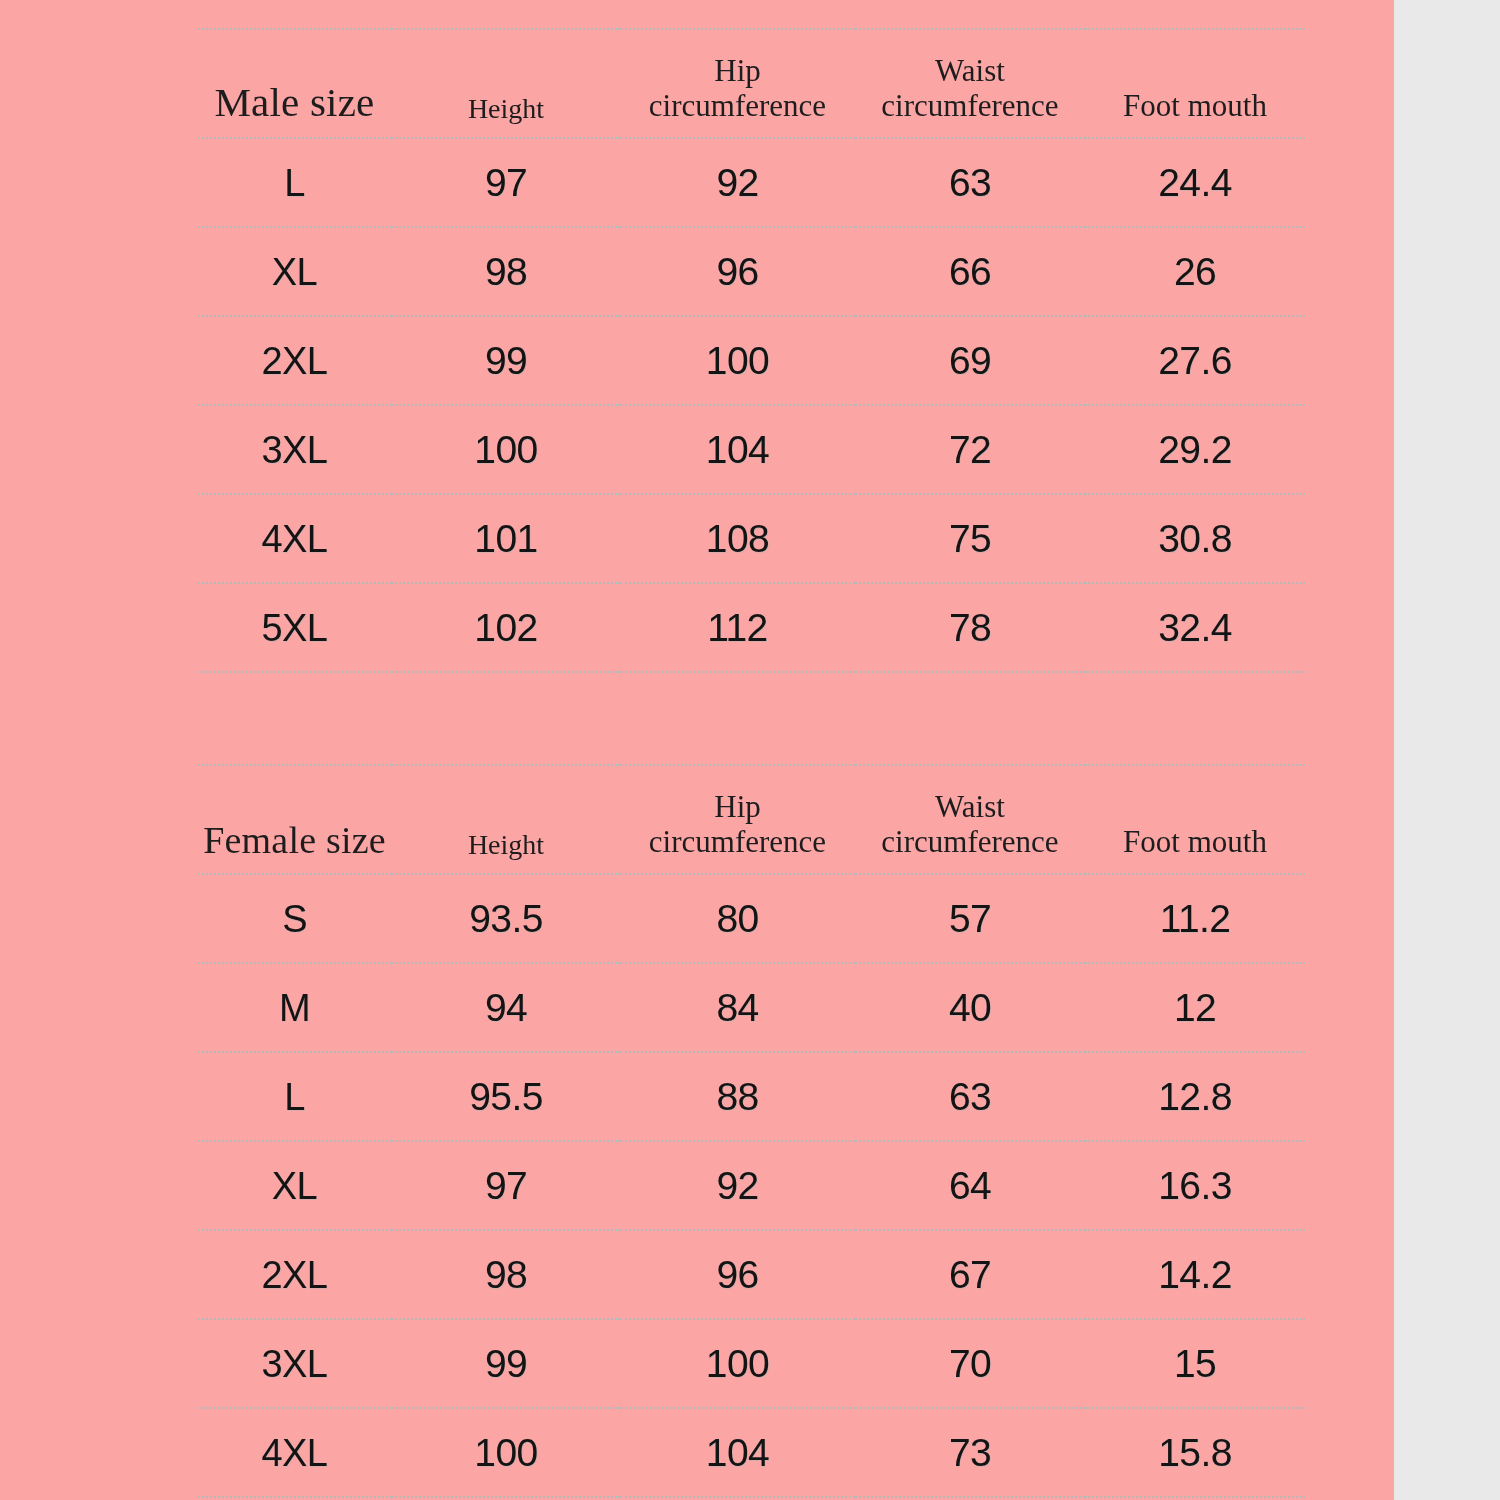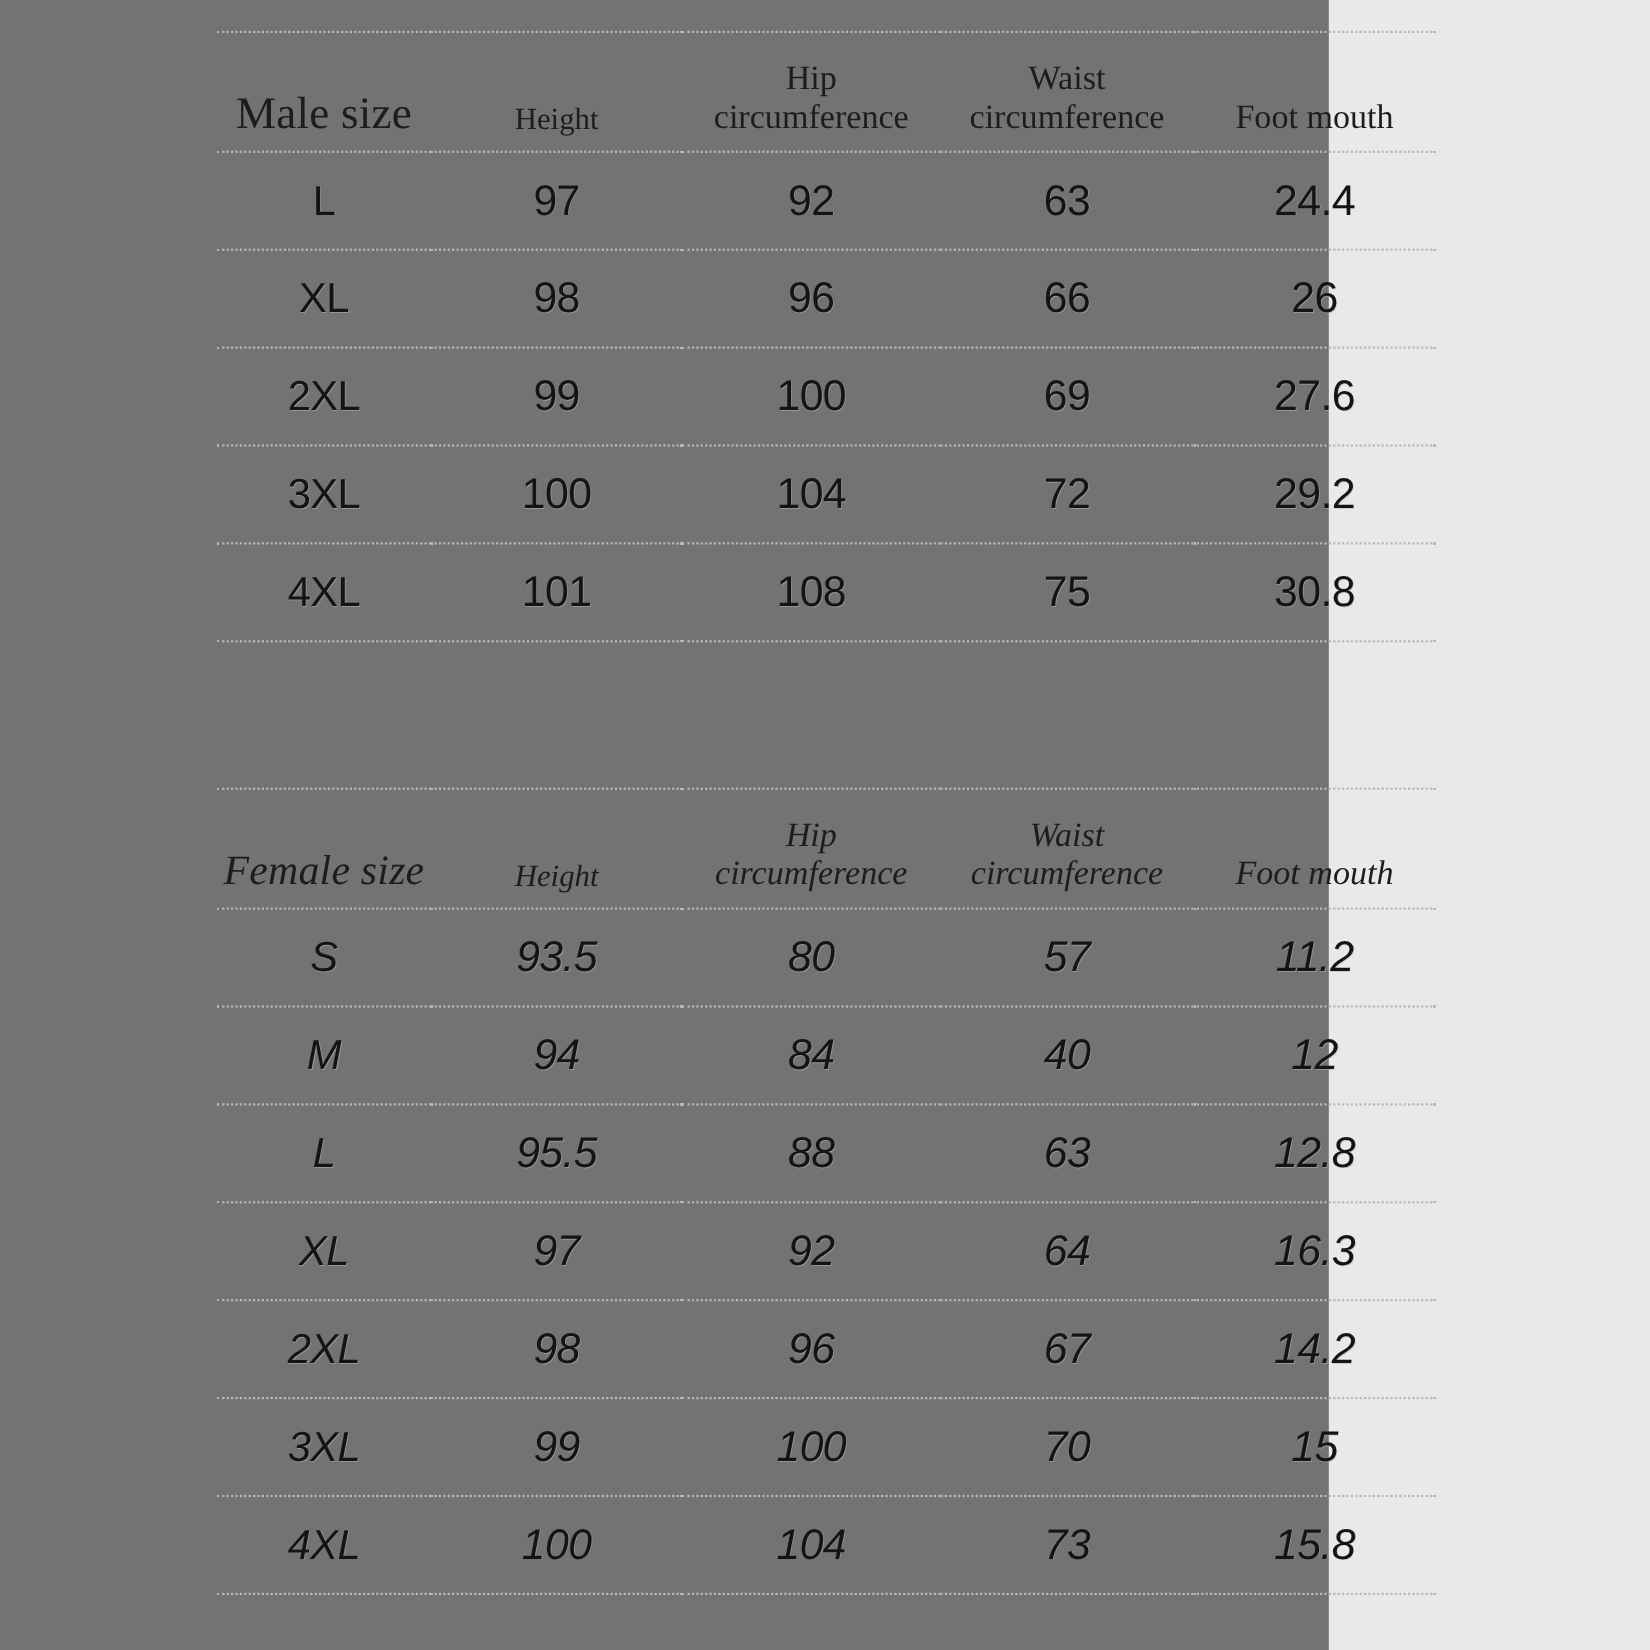--- a/index.html
+++ b/index.html
@@ -17,9 +17,9 @@
 
   .page {
     position: relative;
-    width: 1208px;
+    width: 1394px;
     height: 1500px;
-    background: #737373;
+    background: #fca5a5;
   }
 
   .size-table {

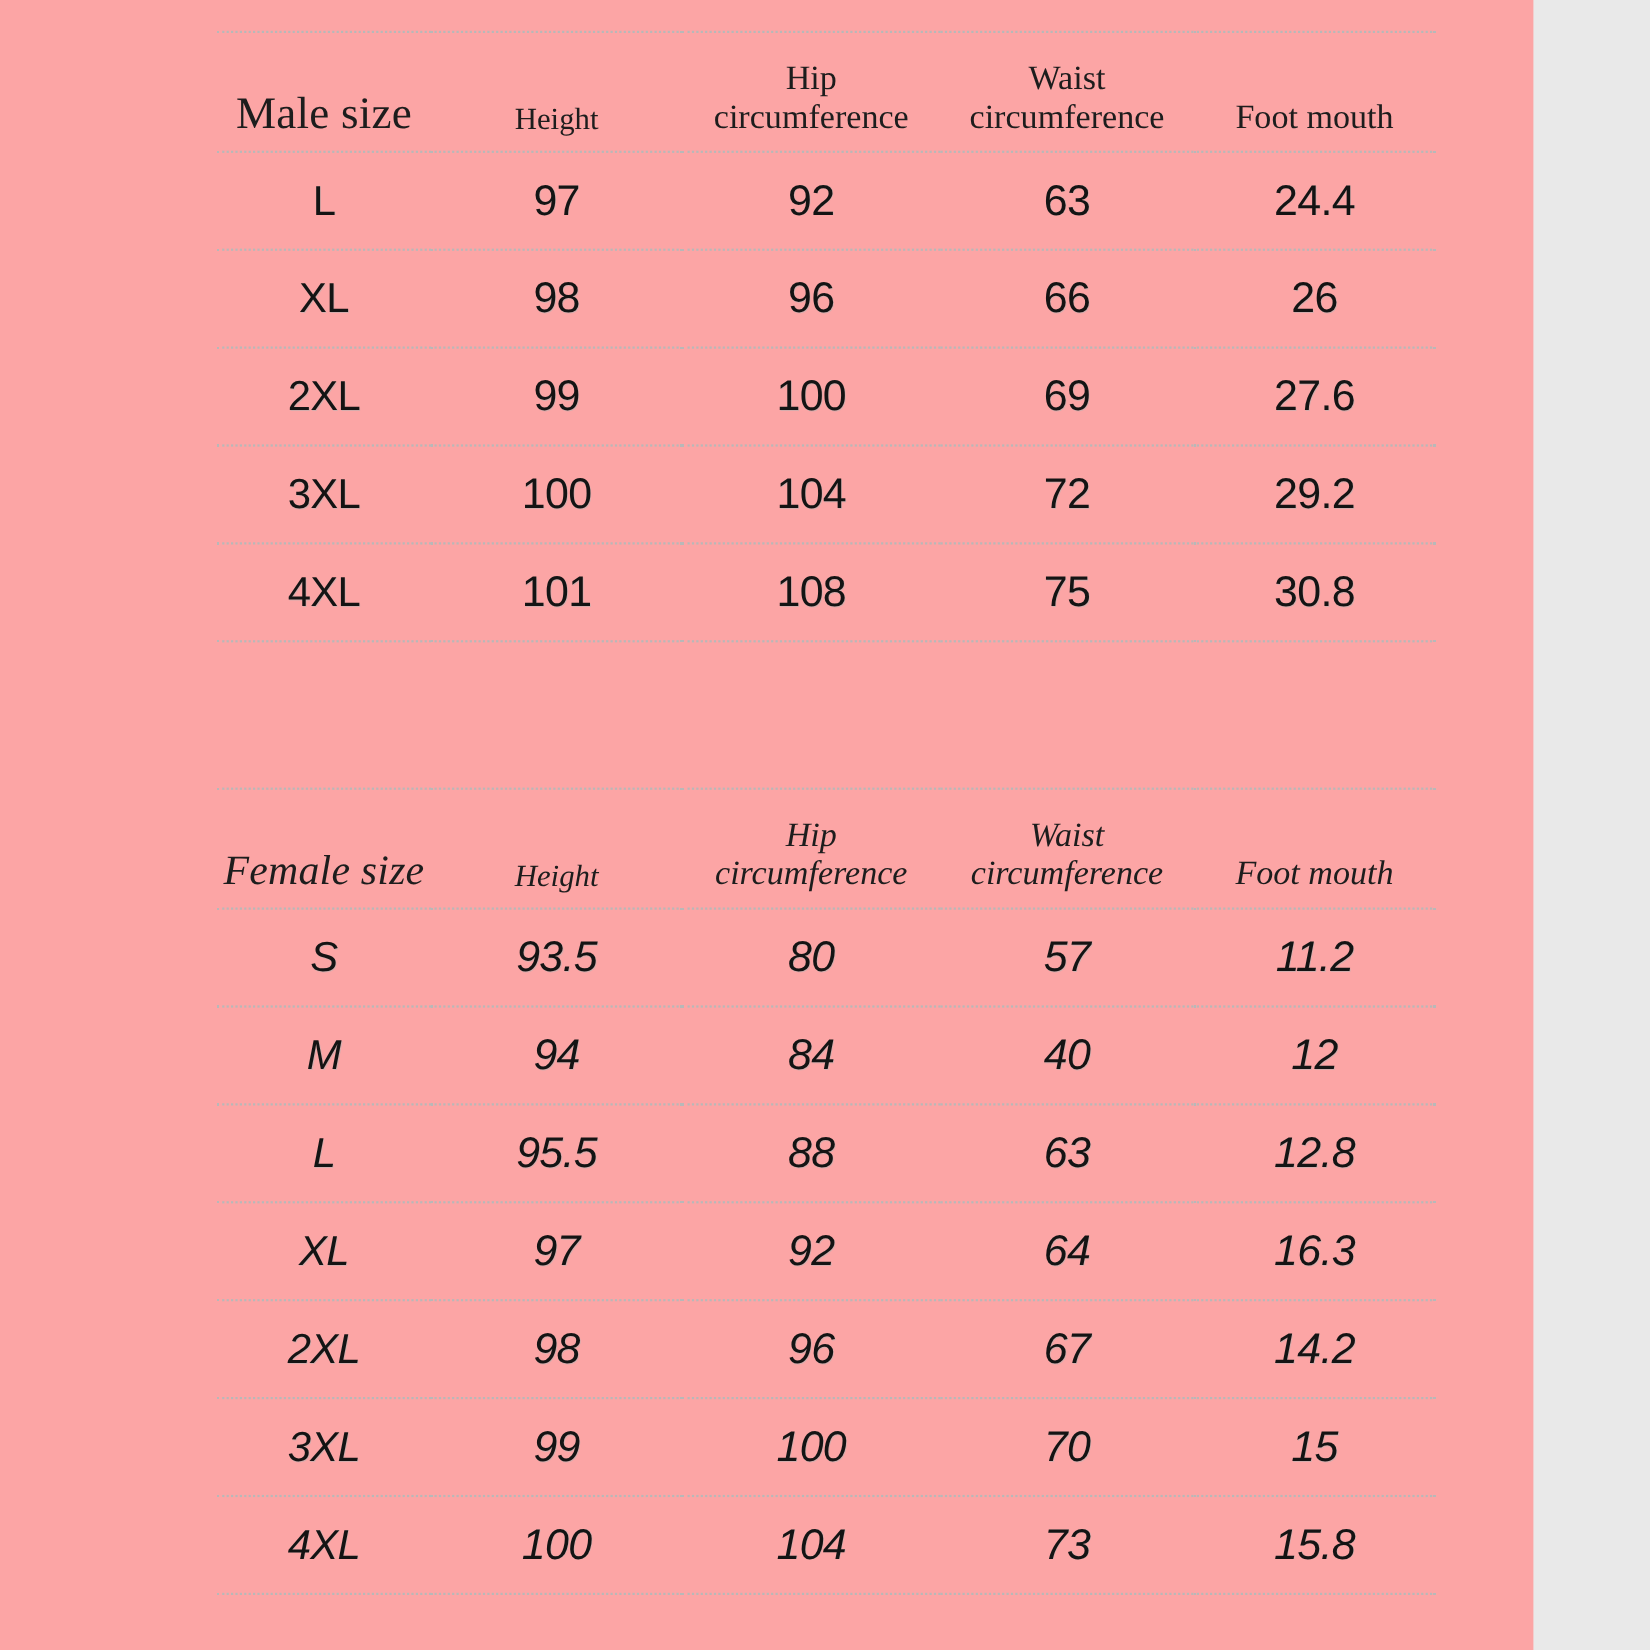--- a/index.html
+++ b/index.html
@@ -172,6 +172,13 @@
         <td>75</td>
         <td>30.8</td>
       </tr>
+      <tr class="data-row">
+        <td class="cell-size">5XL</td>
+        <td>102</td>
+        <td>112</td>
+        <td>78</td>
+        <td>32.4</td>
+      </tr>
     </tbody>
   </table>
 

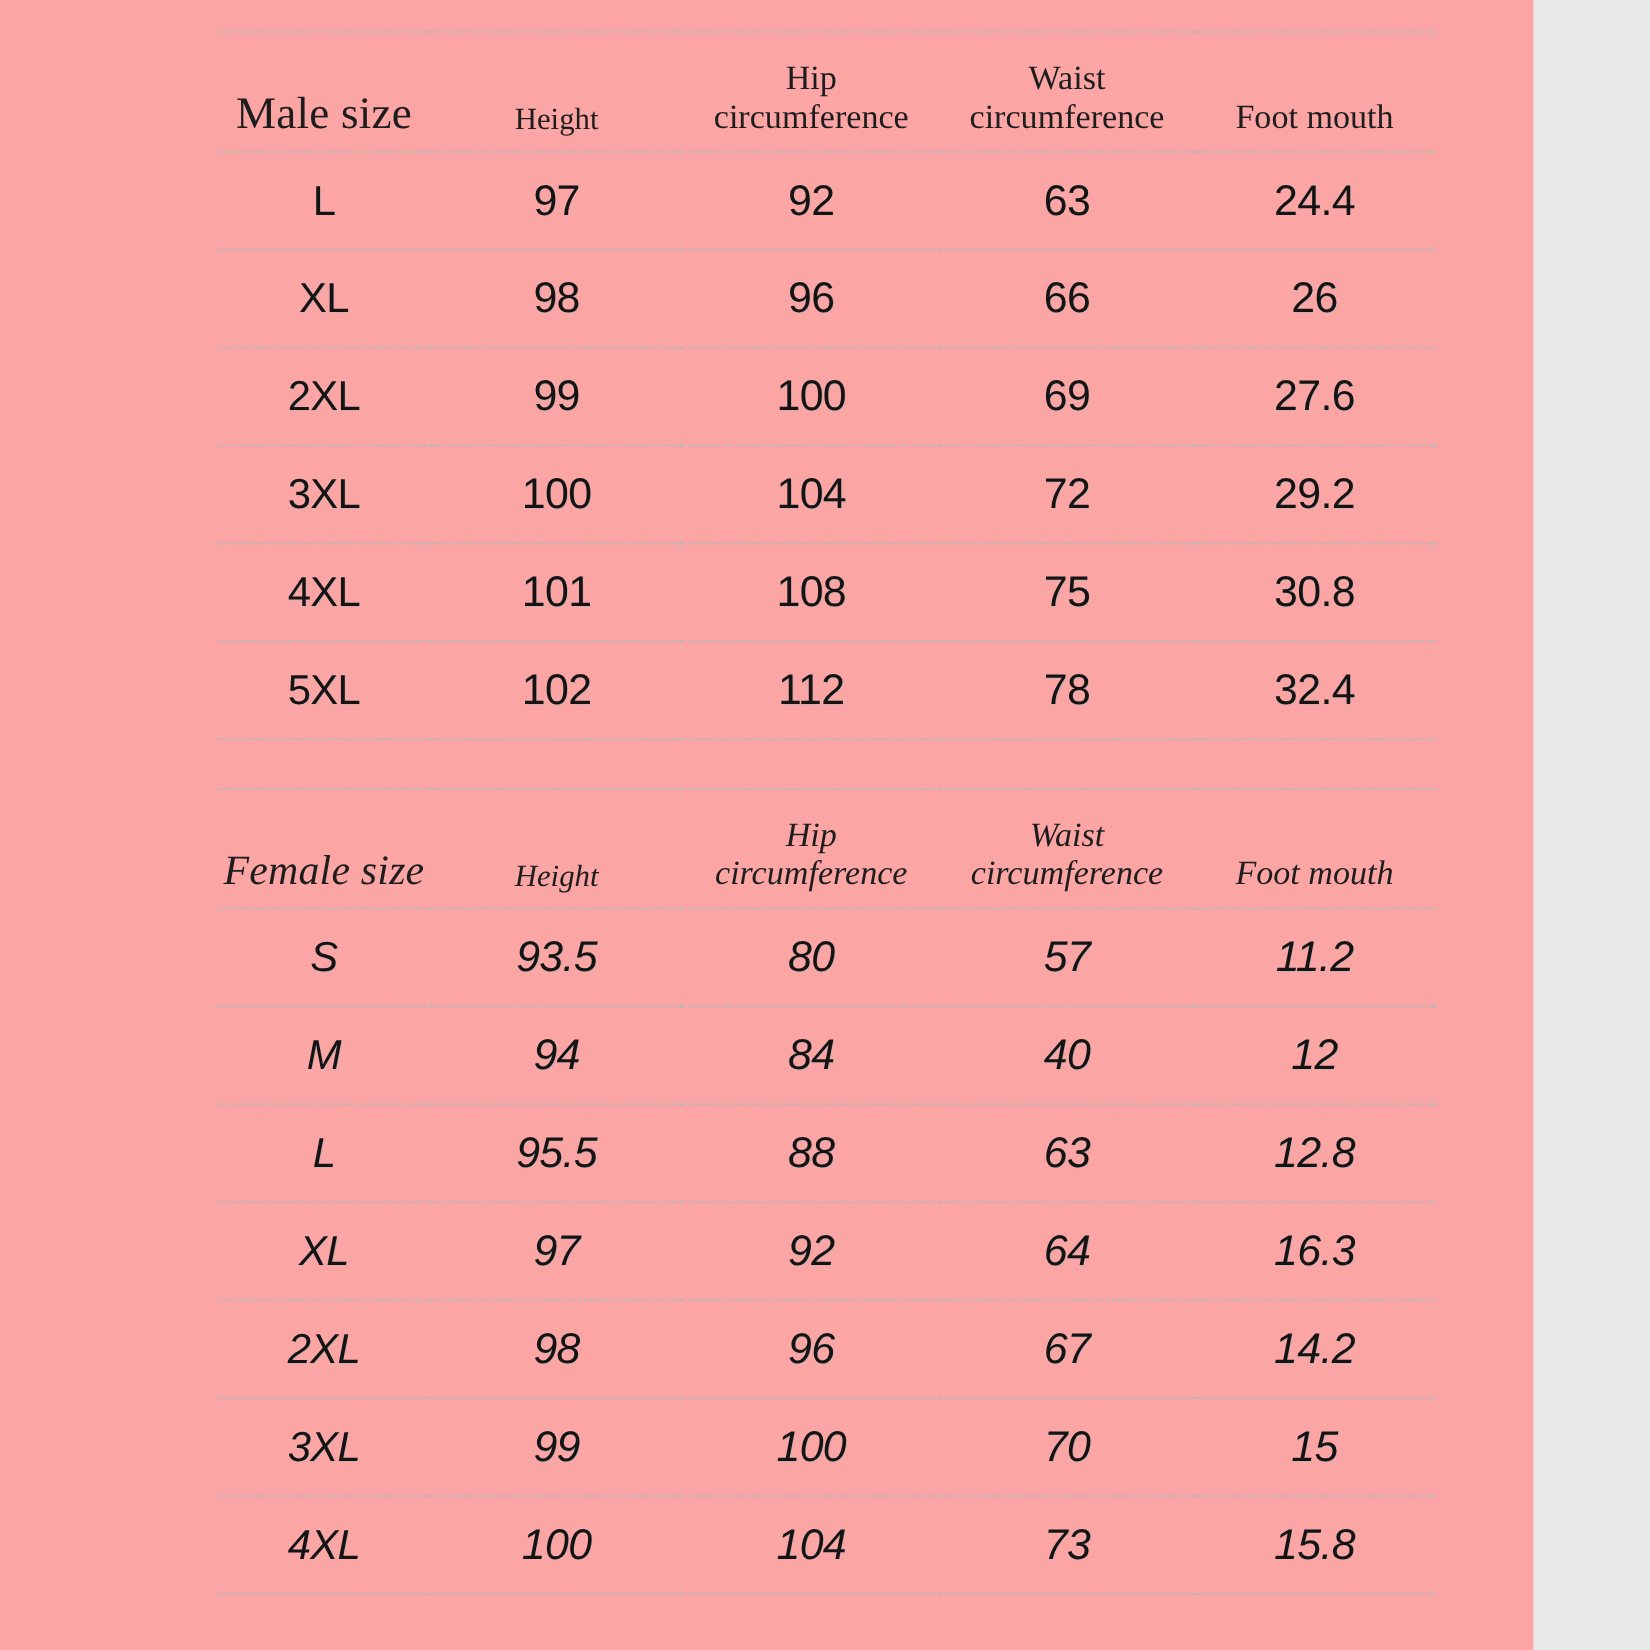--- a/index.html
+++ b/index.html
@@ -31,7 +31,7 @@
   }
 
   #male-table  { top: 28px; }
-  #female-table{ top: 716px; font-style: italic; }
+  #female-table{ top: 764px; }
 
   .size-table col.c-size  { width: 195px; }
   .size-table col.c-num   { width: 228px; }

